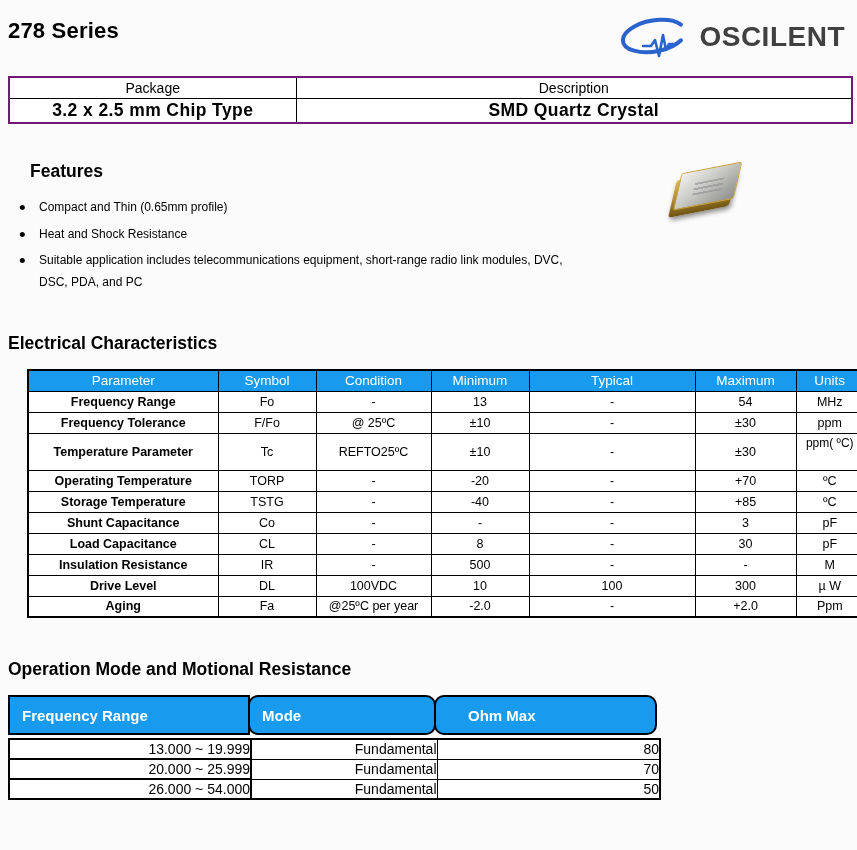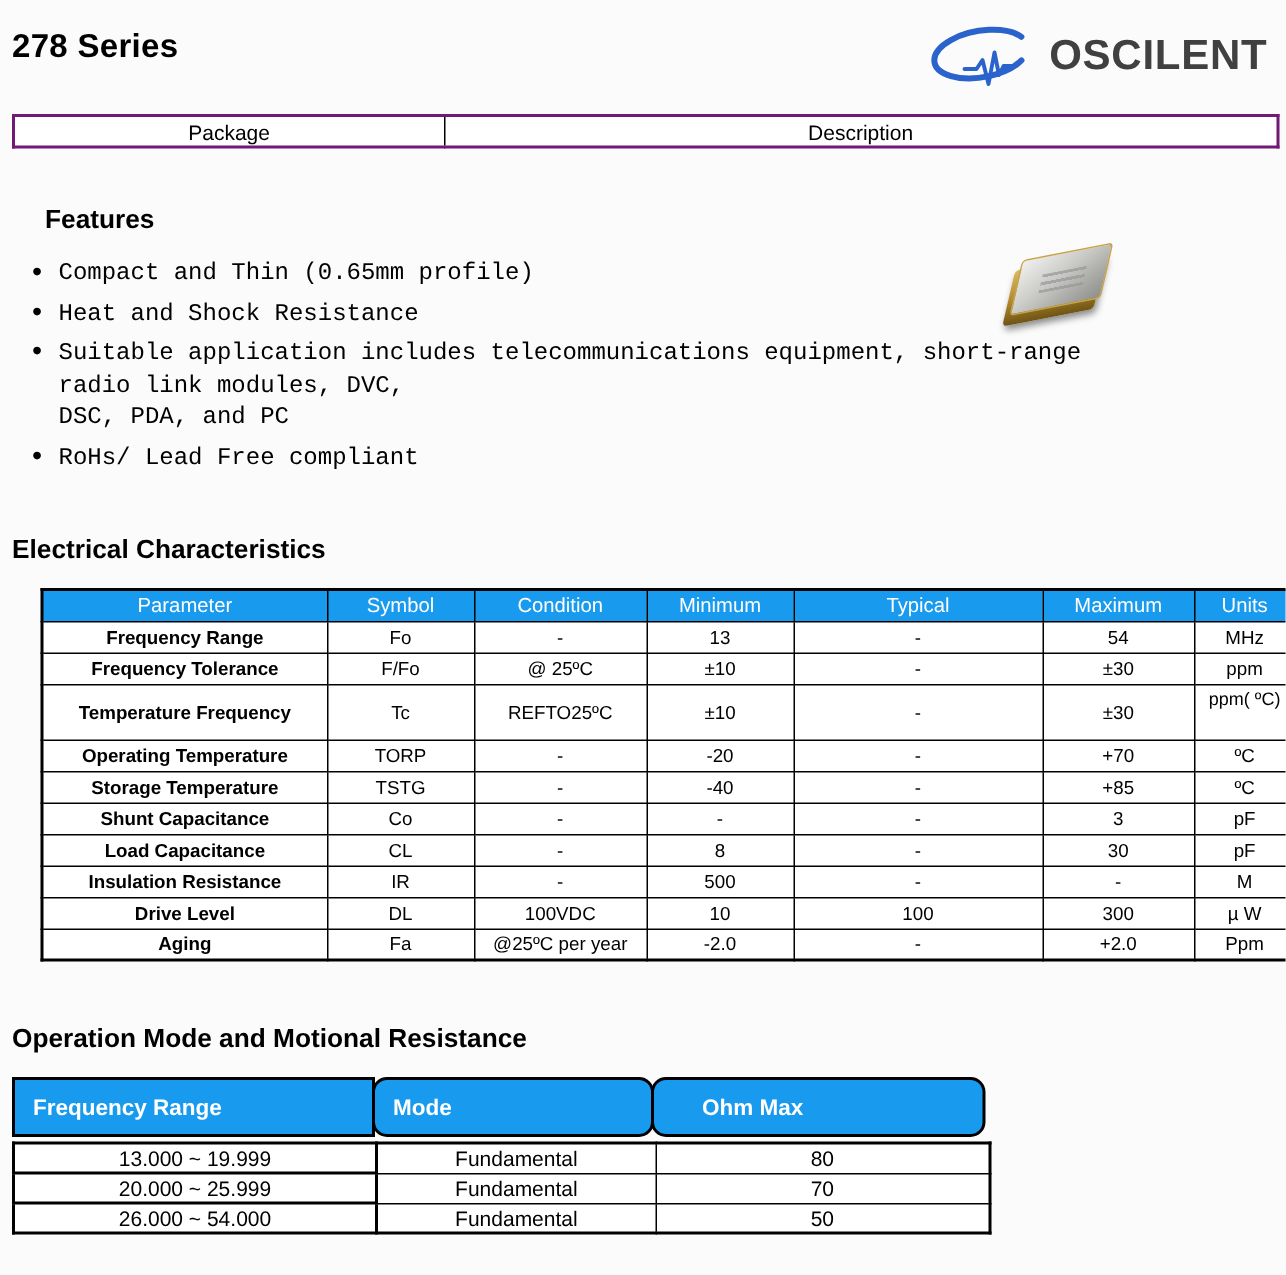--- a/index.html
+++ b/index.html
@@ -85,6 +85,10 @@
         <tr>
       <th>Package</th>
       <th>Description</th>
+    </tr>
+    <tr>
+      <td>3.2 x 2.5 mm Chip Type</td>
+      <td>SMD Quartz Crystal</td>
     </tr>
   </tbody>
     </table>

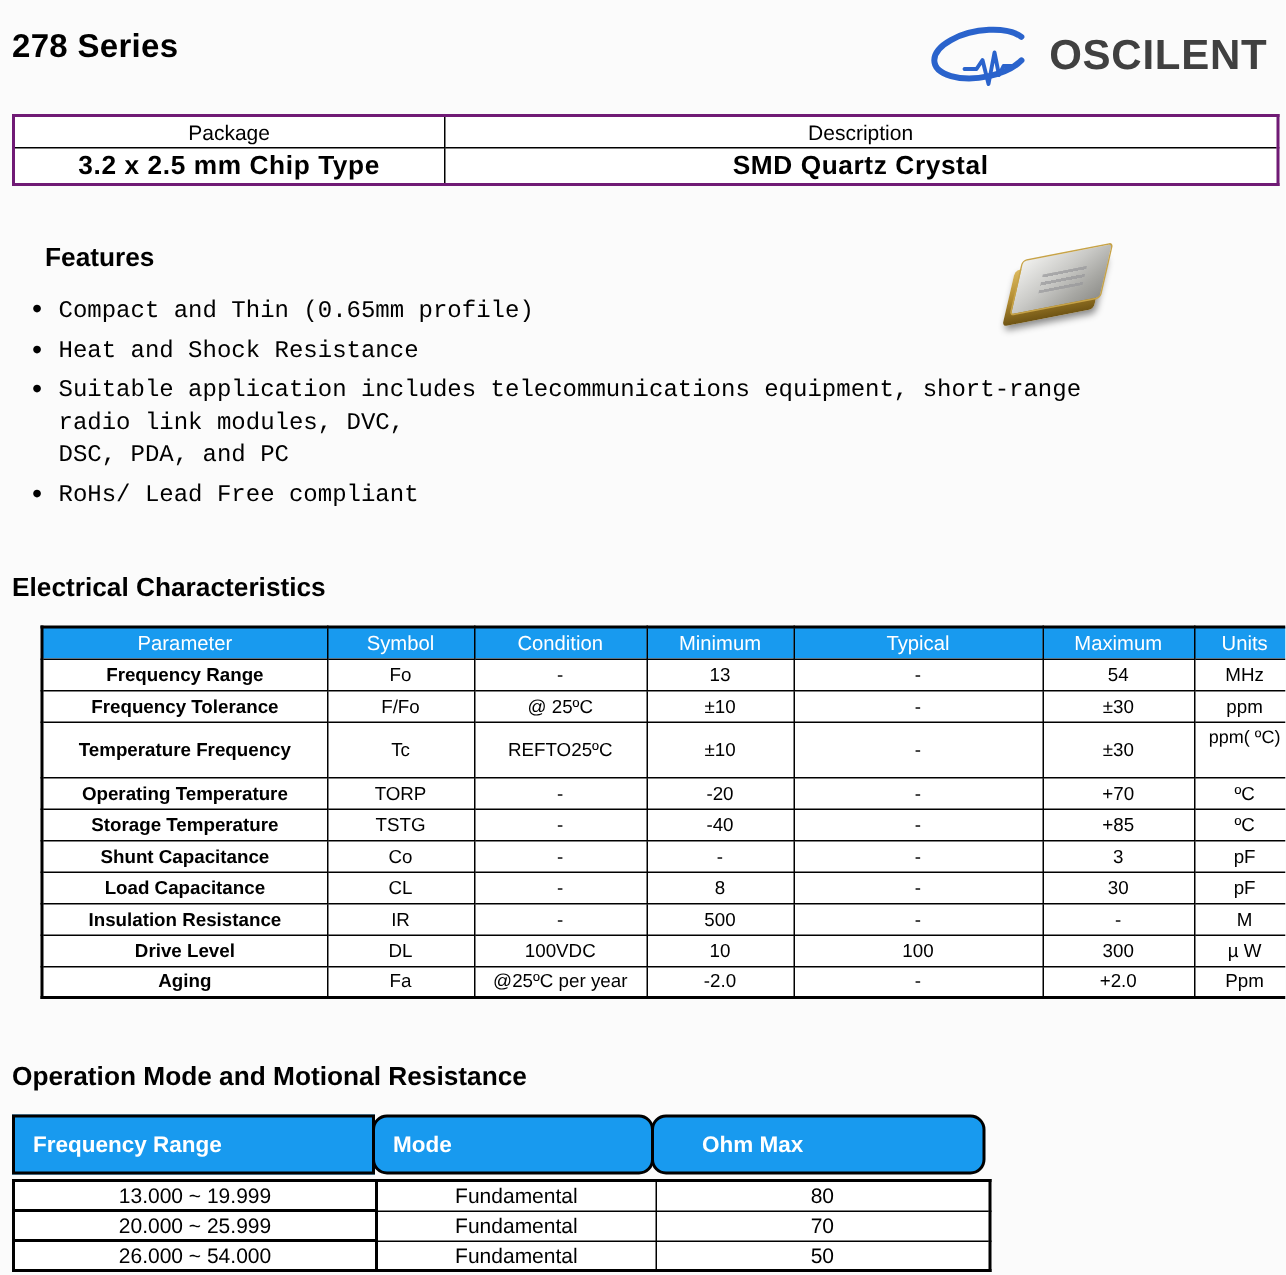--- a/index.html
+++ b/index.html
@@ -21,7 +21,7 @@
   .sec-h { font-size:17.5px; font-weight:bold; margin-left:8px; }
   .features-h { margin-top:37px;margin-left:30px; }
   .feat-list { list-style:none; margin:15px 0 0 18px; max-width:740px; }
-  .feat-list li { position:relative; padding-left:21px; font-size:16px; line-height:21.5px; margin-bottom:5px; white-space:pre-line;font-family:Liberation Mono, monospace; }
+  .feat-list li { position:relative; padding-left:21px; font-size:12px; line-height:21.5px; margin-bottom:5px; white-space:pre-line; }
   .feat-list li::before { content:"\2022"; position:absolute; left:1px; top:0; font-size:19px; }
 
   

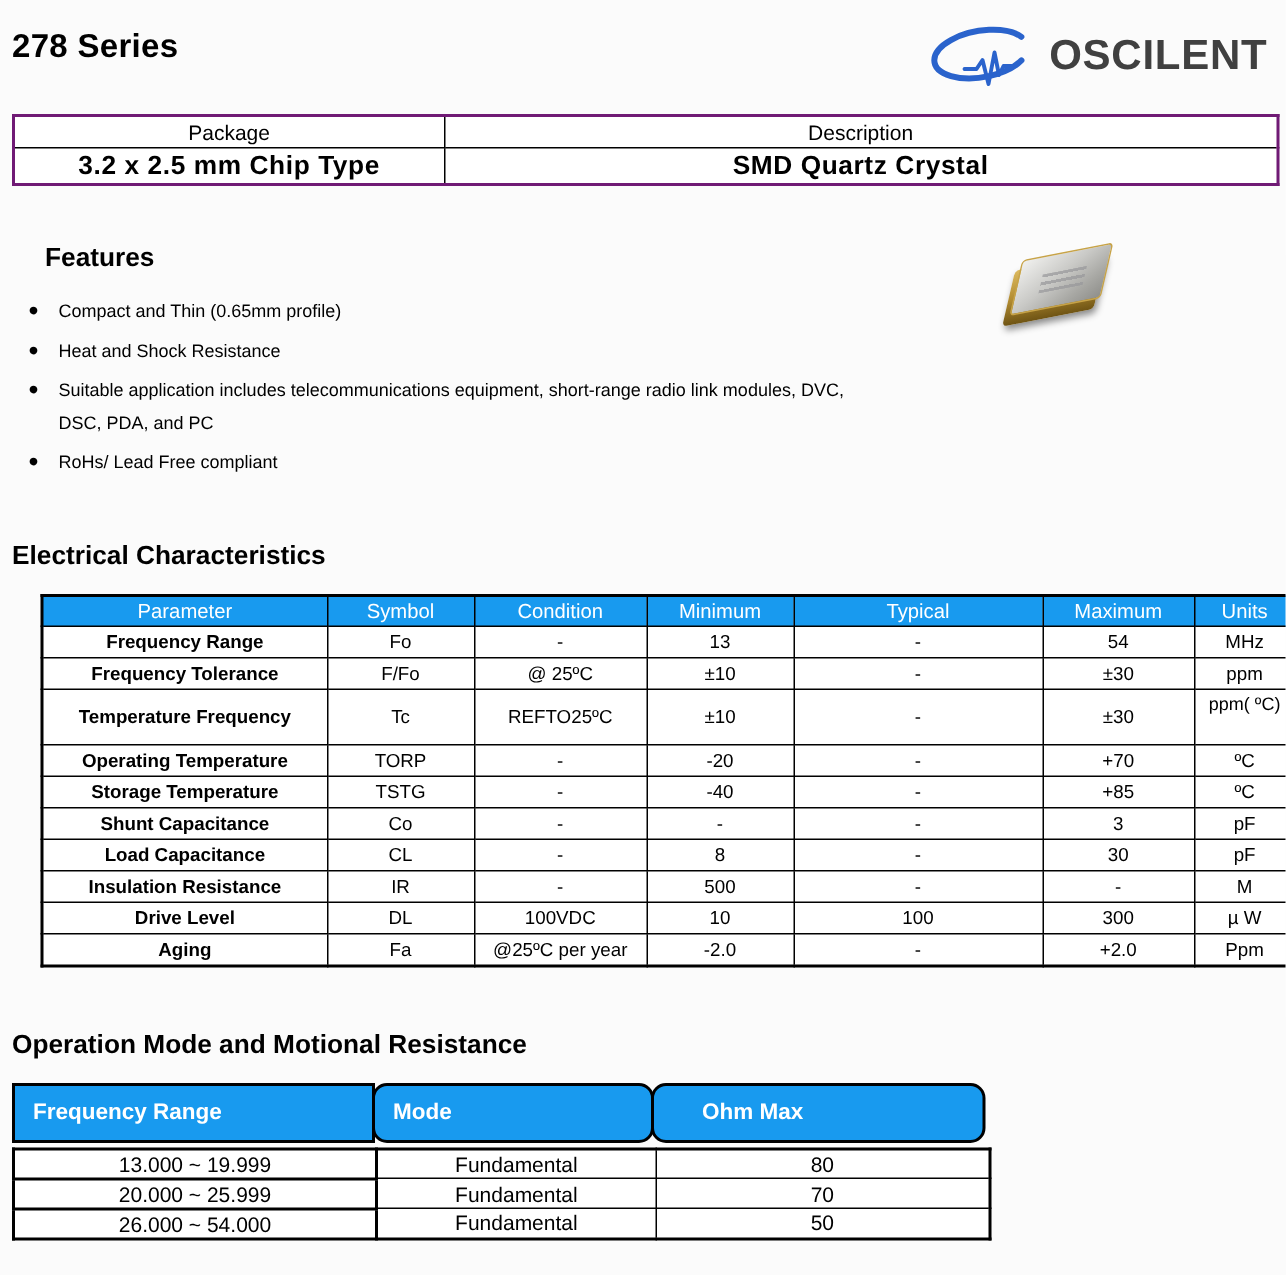--- a/index.html
+++ b/index.html
@@ -99,7 +99,6 @@
     <li>Heat and Shock Resistance</li>
     <li>Suitable application includes telecommunications equipment, short-range radio link modules, DVC,
 DSC, PDA, and PC</li>
-    <li>RoHs/ Lead Free compliant</li>
   </ul>
 
   <div class="chip-wrap">

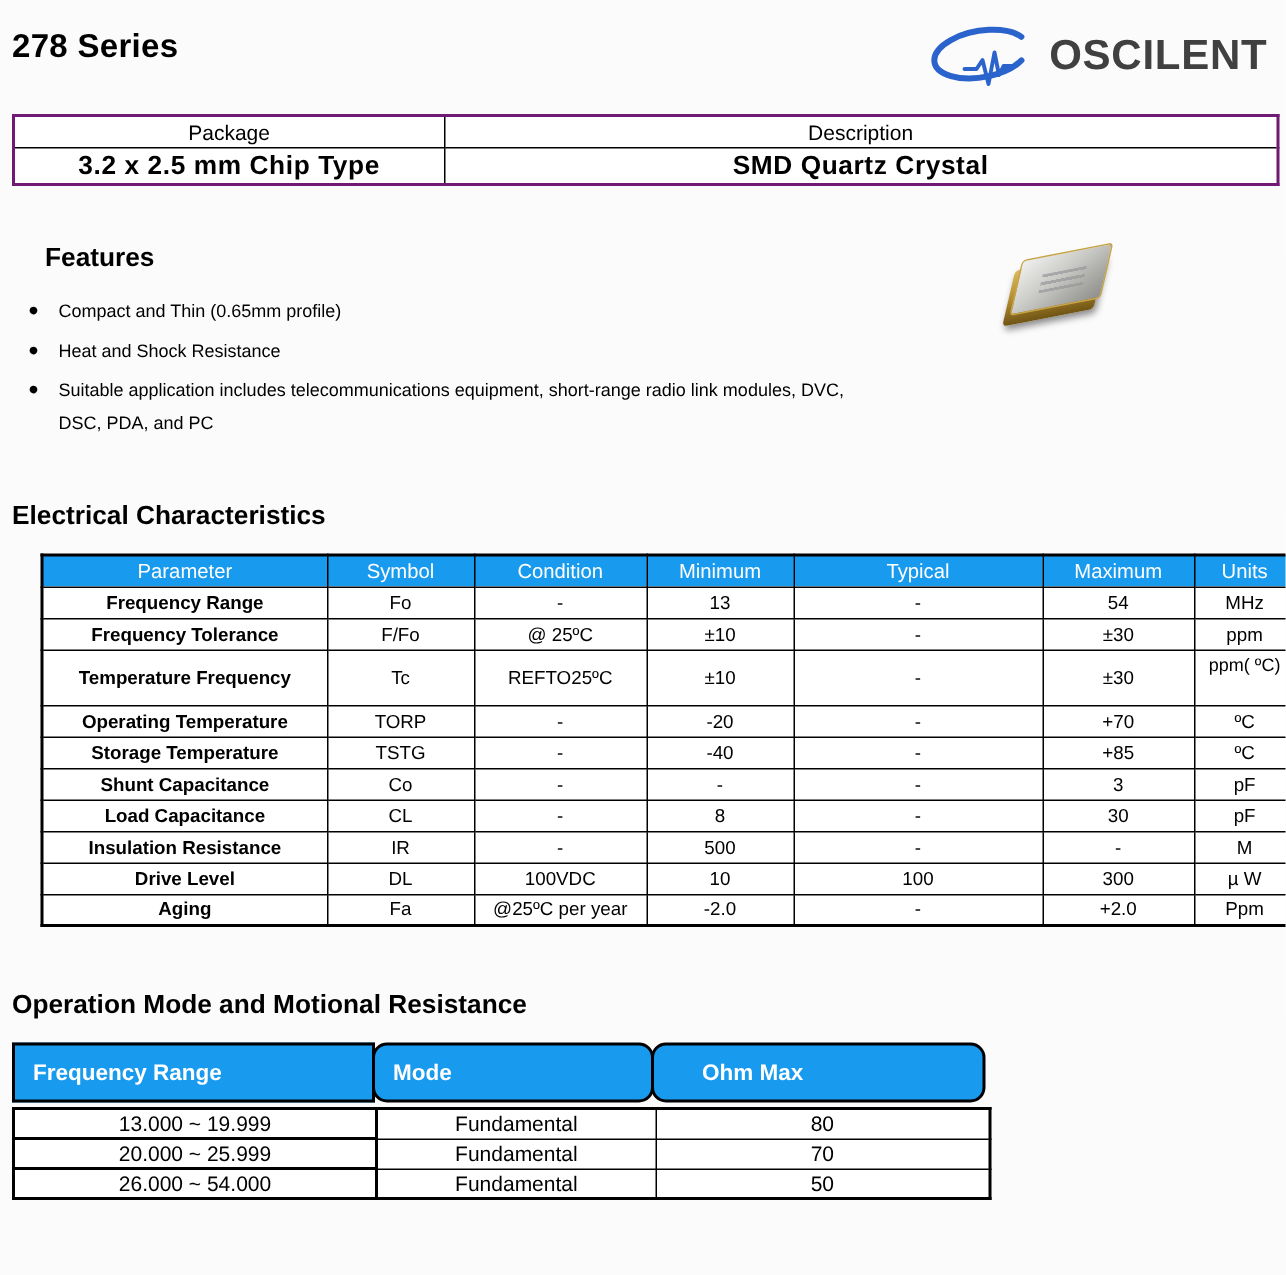--- a/index.html
+++ b/index.html
@@ -150,7 +150,7 @@
         <td>ppm</td>
       </tr>
       <tr class="tall">
-        <td class="param">Temperature Frequency</td>
+        <td class="param">Temperature Parameter</td>
         <td>Tc</td>
         <td>REFTO25ºC</td>
         <td>±10</td>

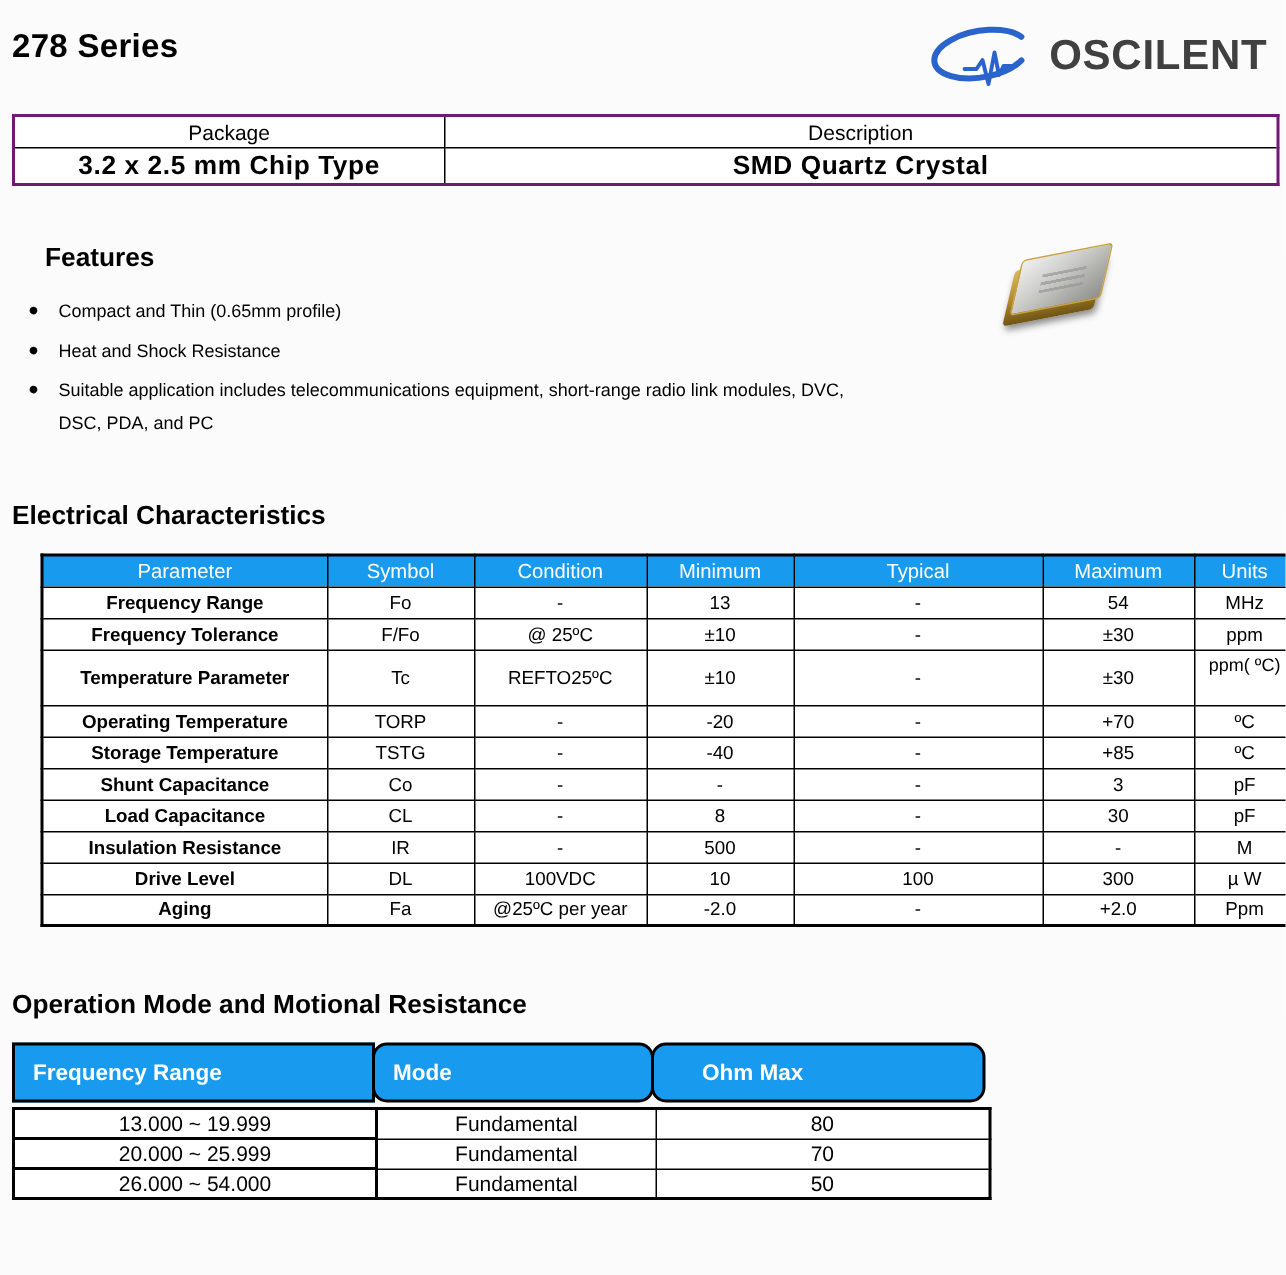--- a/index.html
+++ b/index.html
@@ -55,7 +55,7 @@
   .op-head .hcell + .hcell { margin-left:-2px;border-radius:10px; }
   .op-head .c1 { width:242px; } .op-head .c2 { width:188px; } .op-head .c3 { width:223px;padding-left:32px; }
   .op-body { border-collapse:collapse; width:651px; margin:3px 0 0 8px; border:2px solid #000; table-layout:fixed; }
-  .op-body td { background:#fff; border:1px solid #000; text-align:center; font-size:14px; height:20px; }
+  .op-body td { background:#fff; border:1px solid #000; text-align:right; font-size:14px; height:20px; }
   .op-body td:first-child { border-width:2px; }
 </style>
 </head>

